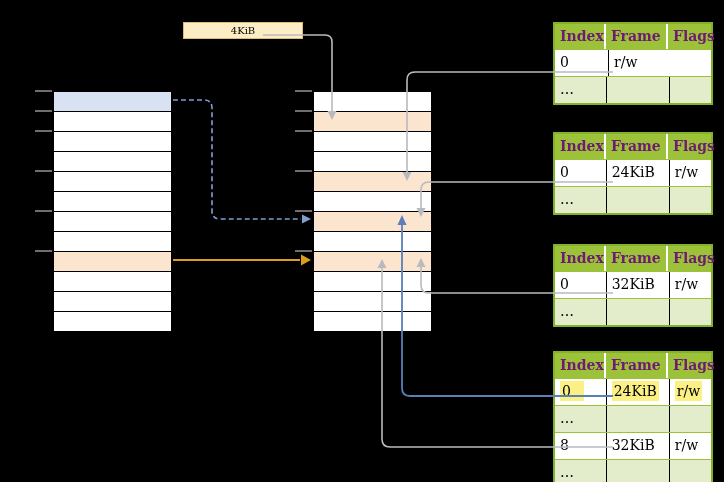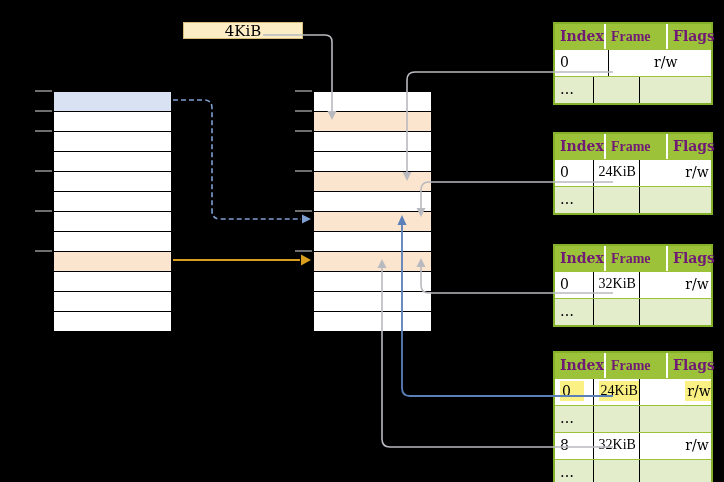--- a/index.html
+++ b/index.html
@@ -40,7 +40,7 @@
     position:absolute;left:183px;top:22px;width:120px;height:17px;
     background:var(--tan-box);border:1px solid var(--tan-border);box-sizing:border-box;
     display:flex;align-items:center;justify-content:center;
-    font-size:15px;color:#000;
+    font-size:10px;color:#000;
   }
 
   

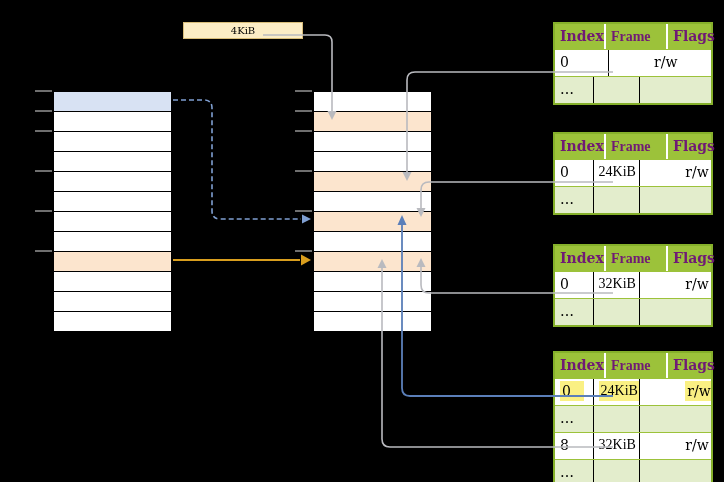--- a/index.html
+++ b/index.html
@@ -55,7 +55,7 @@
   }
   .pt-hcell:last-child{border-right:none;}
   .col-index{width:54px;}
-  .col-frame{width:66px;font-family:Liberation Serif, serif;}
+  .col-frame{width:66px;}
   .col-flags{width:43px;}
   .pt-row{display:flex;height:26px;border-top:1.5px solid var(--header-green);background:#fff;}
   .pt-row.dots{background:var(--row-green);}

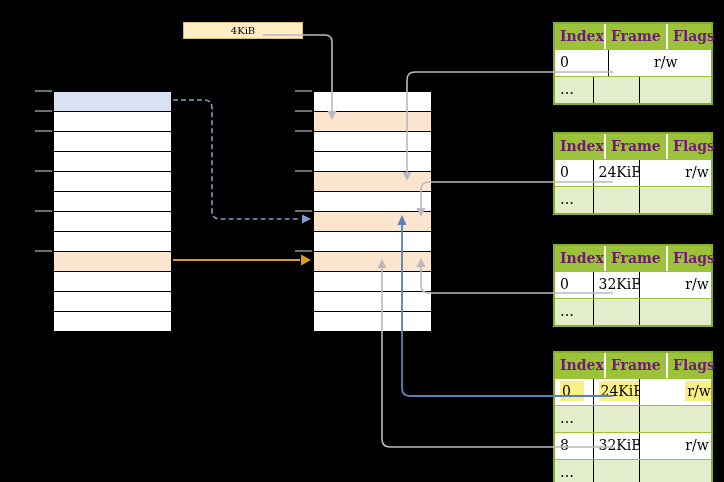--- a/index.html
+++ b/index.html
@@ -63,7 +63,7 @@
     font-size:14px;line-height:24px;padding-left:5px;color:#000;
     box-sizing:border-box;border-right:1px solid #000;overflow:hidden;white-space:nowrap;
   }
-  .pt-cell:last-child{border-right:none;margin-left:40px;}
+  .pt-cell:last-child{border-right:none;}
   .hl{background:var(--hl-yellow);padding:0 2px;display:inline-block;min-width:20px;line-height:20px;}
 
   

